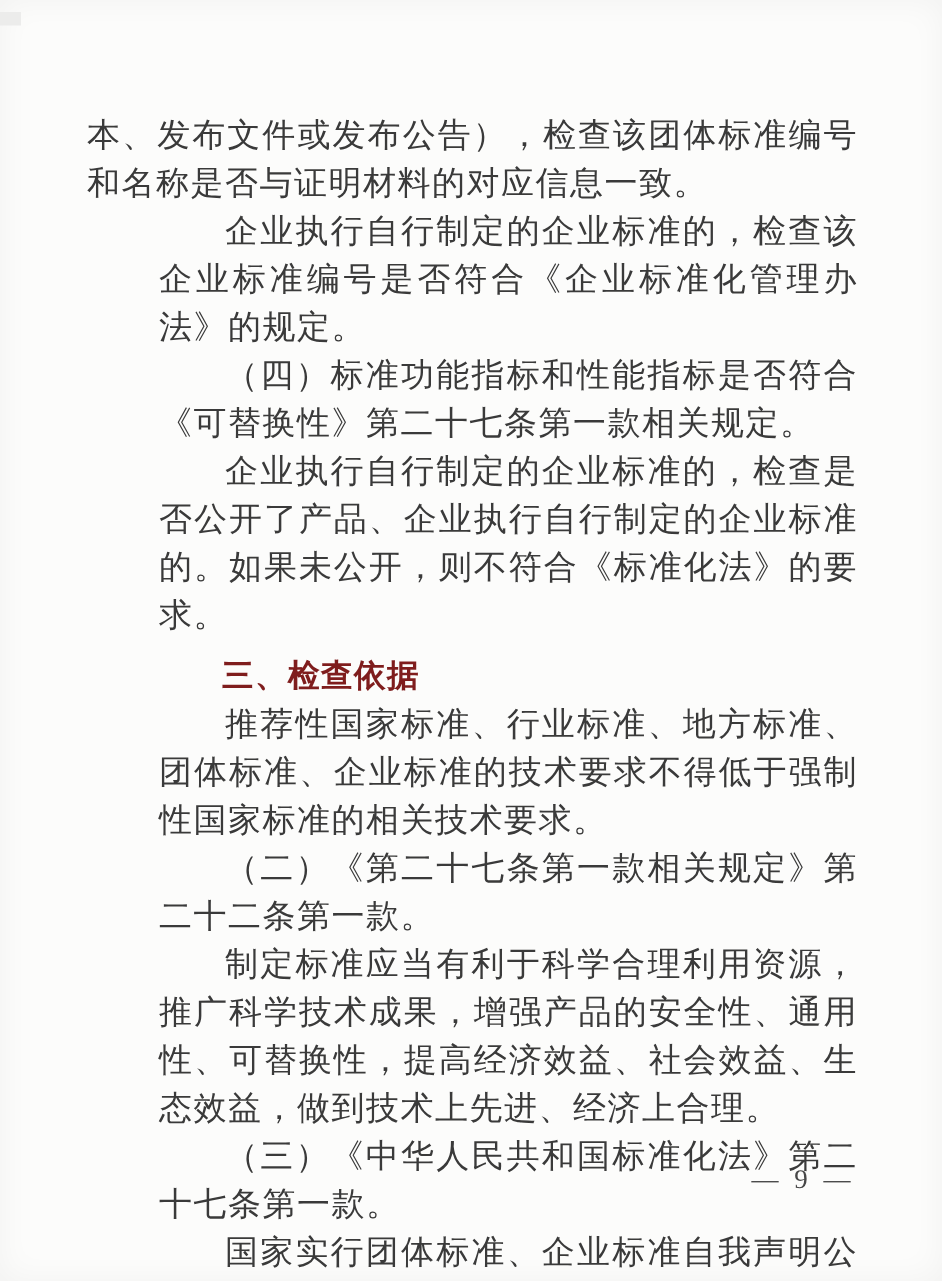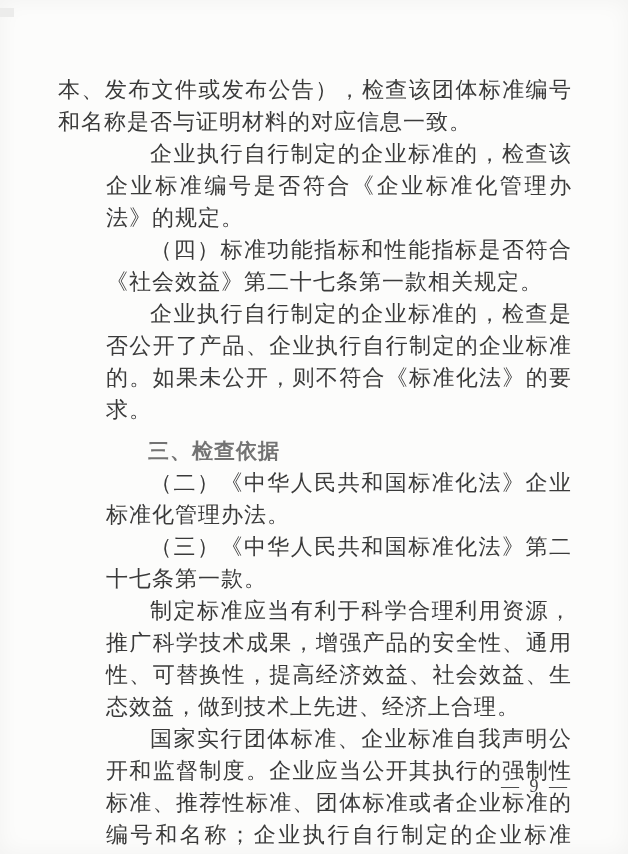--- a/index.html
+++ b/index.html
@@ -73,7 +73,7 @@
   <div class="text-block">
       <p class="para">本、发布文件或发布公告），检查该团体标准编号和名称是否与证明材料的对应信息一致。</p>
       <p class="para indent">企业执行自行制定的企业标准的，检查该企业标准编号是否符合《企业标准化管理办法》的规定。</p>
-      <p class="para indent">（四）标准功能指标和性能指标是否符合《社会效益》第二十七条第一款相关规定。</p>
+      <p class="para indent">（四）标准功能指标和性能指标是否符合《可替换性》第二十七条第一款相关规定。</p>
       <p class="para indent">企业执行自行制定的企业标准的，检查是否公开了产品、企业执行自行制定的企业标准的。如果未公开，则不符合《标准化法》的要求。</p>
       <p class="para heading indent">三、检查依据</p>
       <p class="para indent">（二）《中华人民共和国标准化法》企业标准化管理办法。</p>

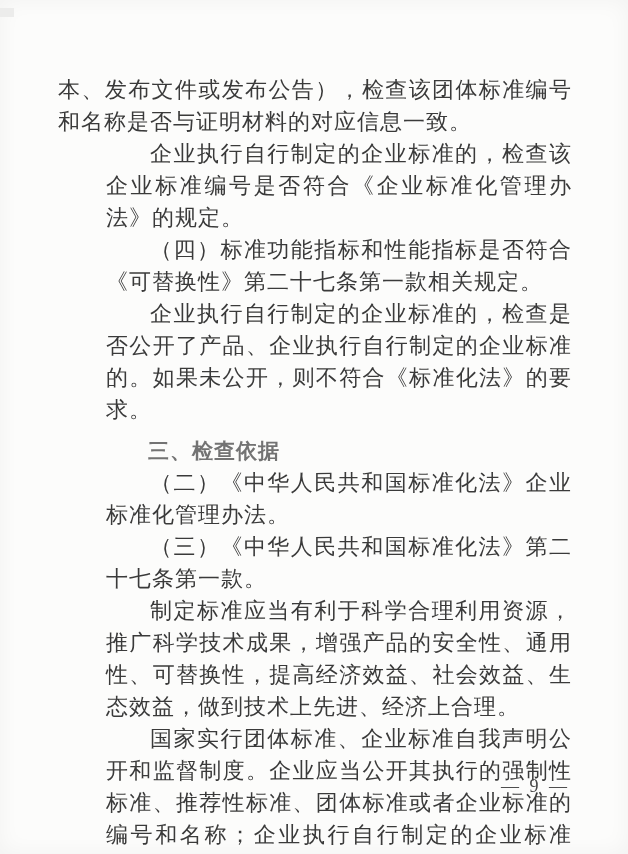--- a/index.html
+++ b/index.html
@@ -43,7 +43,7 @@
     font-family: "Liberation Sans", "DejaVu Sans", sans-serif;
     font-weight: 700;
     font-size: 21px;
-    color: #737373;
+    color: #7f1d1d;
     margin-top: 9px;
     text-align: left;
   }

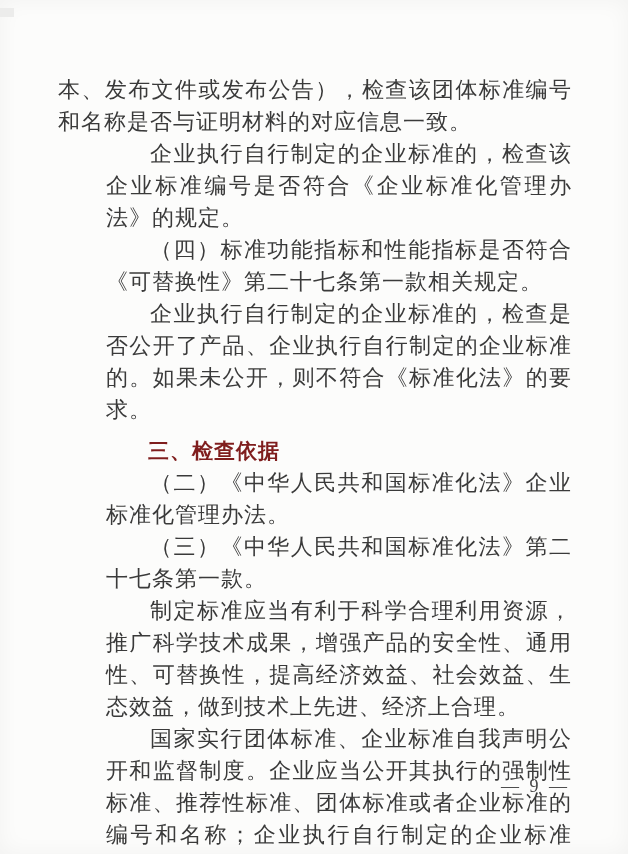--- a/index.html
+++ b/index.html
@@ -76,6 +76,7 @@
       <p class="para indent">（四）标准功能指标和性能指标是否符合《可替换性》第二十七条第一款相关规定。</p>
       <p class="para indent">企业执行自行制定的企业标准的，检查是否公开了产品、企业执行自行制定的企业标准的。如果未公开，则不符合《标准化法》的要求。</p>
       <p class="para heading indent">三、检查依据</p>
+      <p class="para indent">推荐性国家标准、行业标准、地方标准、团体标准、企业标准的技术要求不得低于强制性国家标准的相关技术要求。</p>
       <p class="para indent">（二）《中华人民共和国标准化法》企业标准化管理办法。</p>
       <p class="para indent">（三）《中华人民共和国标准化法》第二十七条第一款。</p>
       <p class="para indent">制定标准应当有利于科学合理利用资源，推广科学技术成果，增强产品的安全性、通用性、可替换性，提高经济效益、社会效益、生态效益，做到技术上先进、经济上合理。</p>

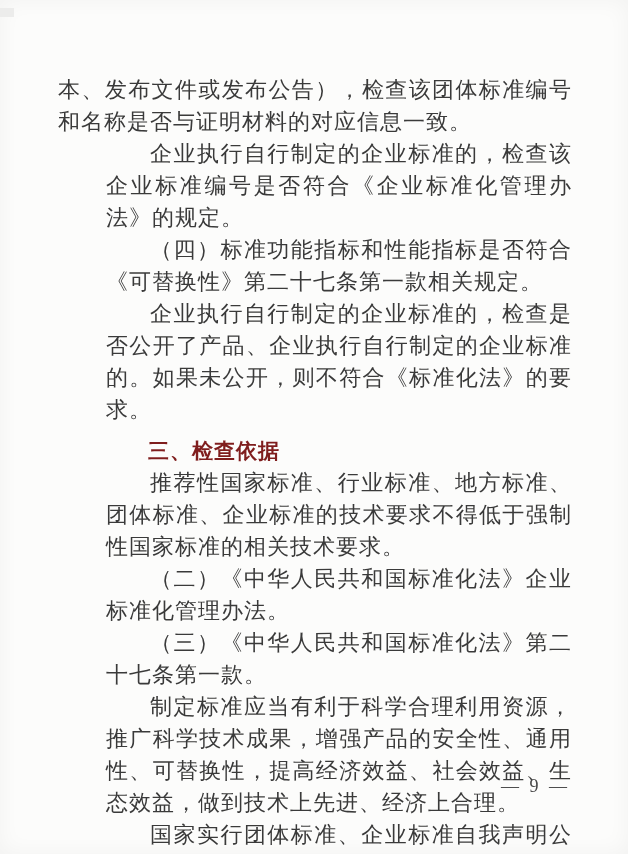--- a/index.html
+++ b/index.html
@@ -77,7 +77,7 @@
       <p class="para indent">企业执行自行制定的企业标准的，检查是否公开了产品、企业执行自行制定的企业标准的。如果未公开，则不符合《标准化法》的要求。</p>
       <p class="para heading indent">三、检查依据</p>
       <p class="para indent">推荐性国家标准、行业标准、地方标准、团体标准、企业标准的技术要求不得低于强制性国家标准的相关技术要求。</p>
-      <p class="para indent">（二）《中华人民共和国标准化法》企业标准化管理办法。</p>
+      <p class="para indent">（二）《第二十七条第一款相关规定》第二十二条第一款。</p>
       <p class="para indent">（三）《中华人民共和国标准化法》第二十七条第一款。</p>
       <p class="para indent">制定标准应当有利于科学合理利用资源，推广科学技术成果，增强产品的安全性、通用性、可替换性，提高经济效益、社会效益、生态效益，做到技术上先进、经济上合理。</p>
       <p class="para indent">国家实行团体标准、企业标准自我声明公开和监督制度。企业应当公开其执行的强制性标准、推荐性标准、团体标准或者企业标准的编号和名称；企业执行自行制定的企业标准的，还应当公开产品、服务的功能指标和产品的性能指标。国家鼓励团体标</p>

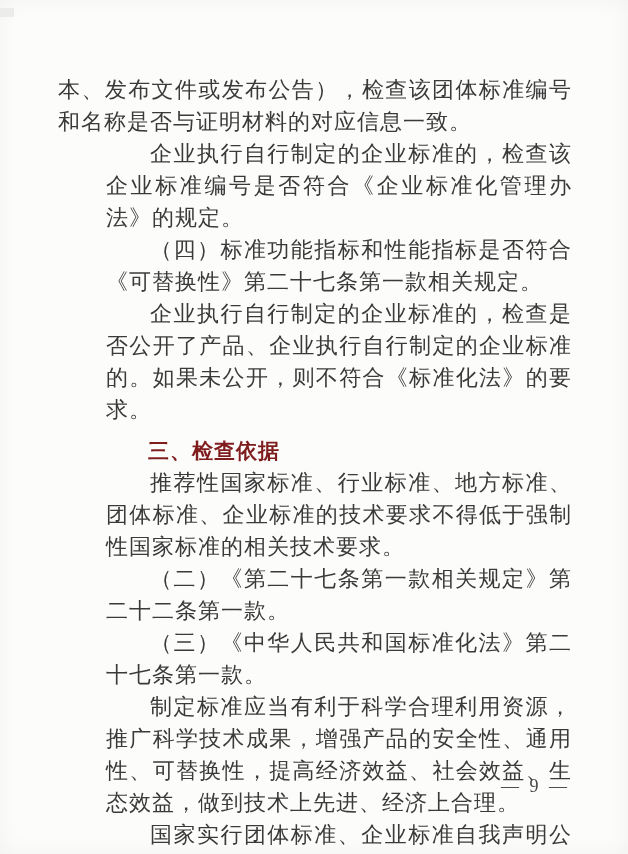--- a/index.html
+++ b/index.html
@@ -78,8 +78,8 @@
       <p class="para heading indent">三、检查依据</p>
       <p class="para indent">推荐性国家标准、行业标准、地方标准、团体标准、企业标准的技术要求不得低于强制性国家标准的相关技术要求。</p>
       <p class="para indent">（二）《第二十七条第一款相关规定》第二十二条第一款。</p>
+      <p class="para indent">制定标准应当有利于科学合理利用资源，推广科学技术成果，增强产品的安全性、通用性、可替换性，提高经济效益、社会效益、生态效益，做到技术上先进、经济上合理。</p>
       <p class="para indent">（三）《中华人民共和国标准化法》第二十七条第一款。</p>
-      <p class="para indent">制定标准应当有利于科学合理利用资源，推广科学技术成果，增强产品的安全性、通用性、可替换性，提高经济效益、社会效益、生态效益，做到技术上先进、经济上合理。</p>
       <p class="para indent">国家实行团体标准、企业标准自我声明公开和监督制度。企业应当公开其执行的强制性标准、推荐性标准、团体标准或者企业标准的编号和名称；企业执行自行制定的企业标准的，还应当公开产品、服务的功能指标和产品的性能指标。国家鼓励团体标</p>
     </div>
   <div class="page-number">— 9 —</div>

